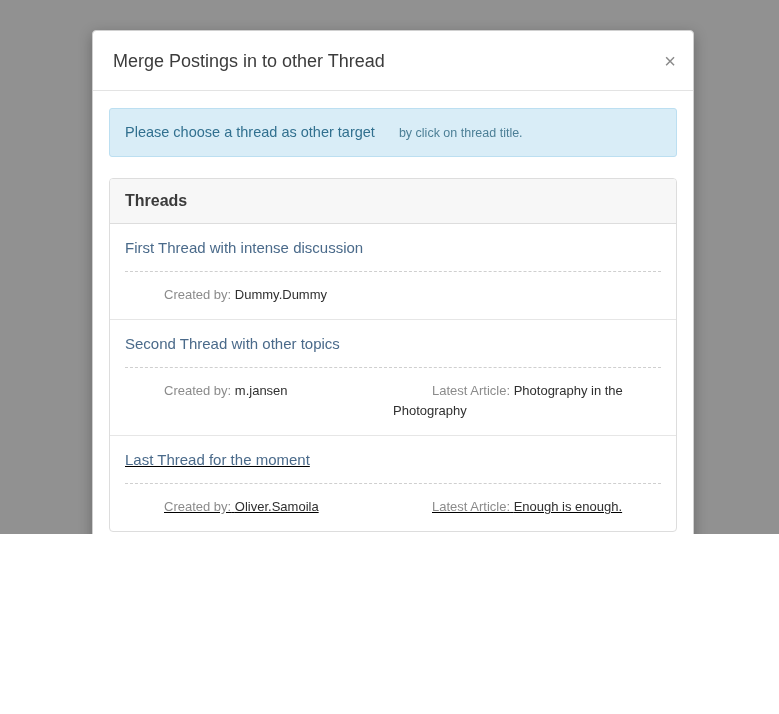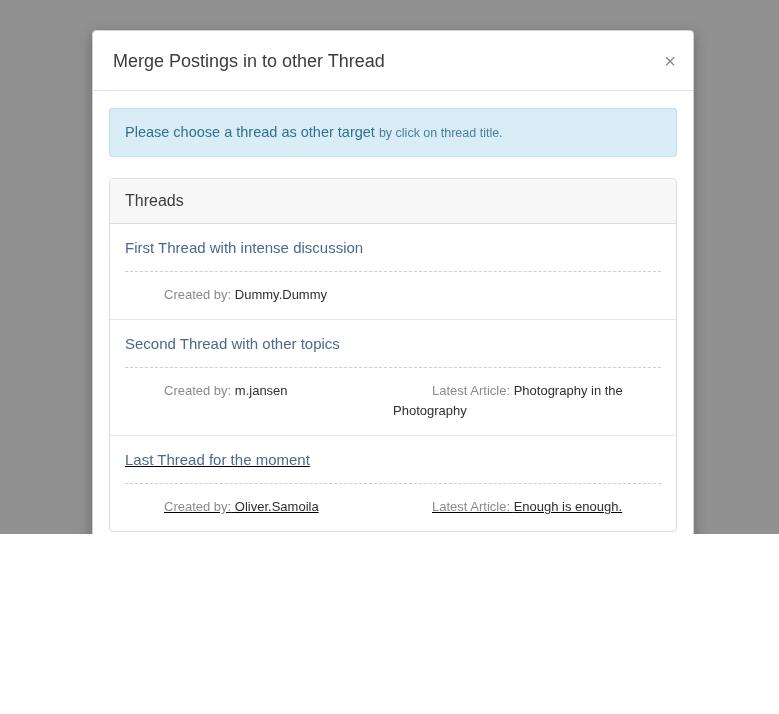--- a/index.html
+++ b/index.html
@@ -83,6 +83,7 @@
   .alert .alert-sub {
     color: #4c7f96;
     font-size: 12.5px;
+    margin-left: 20px;
   }
   .panel {
     border: 1px solid #dddddd;

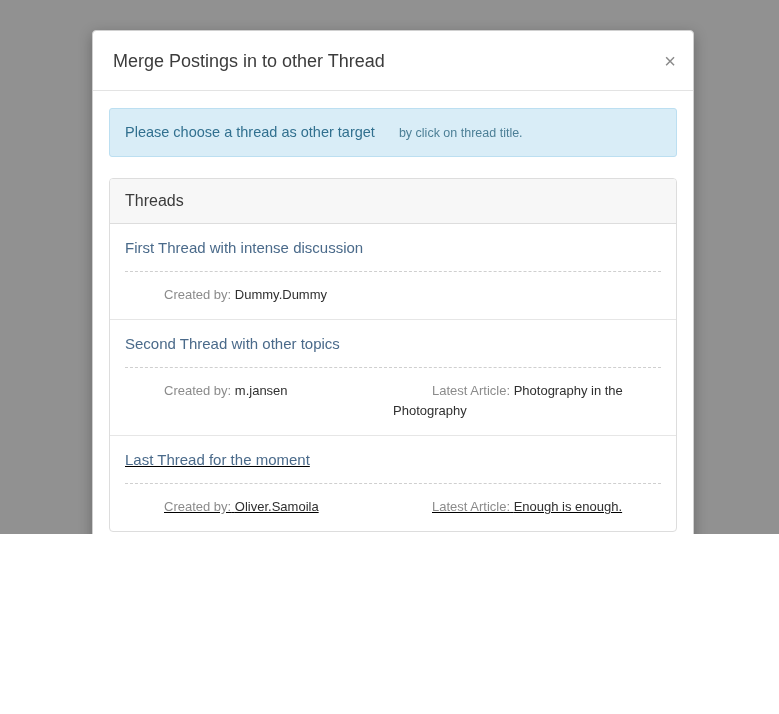--- a/index.html
+++ b/index.html
@@ -99,7 +99,7 @@
   .panel-heading-title {
     font-size: 16px;
     color: #3b3b3b;
-    font-weight: normal;
+    font-weight: bold;
     line-height: 20px;
     text-align: center;
   }

